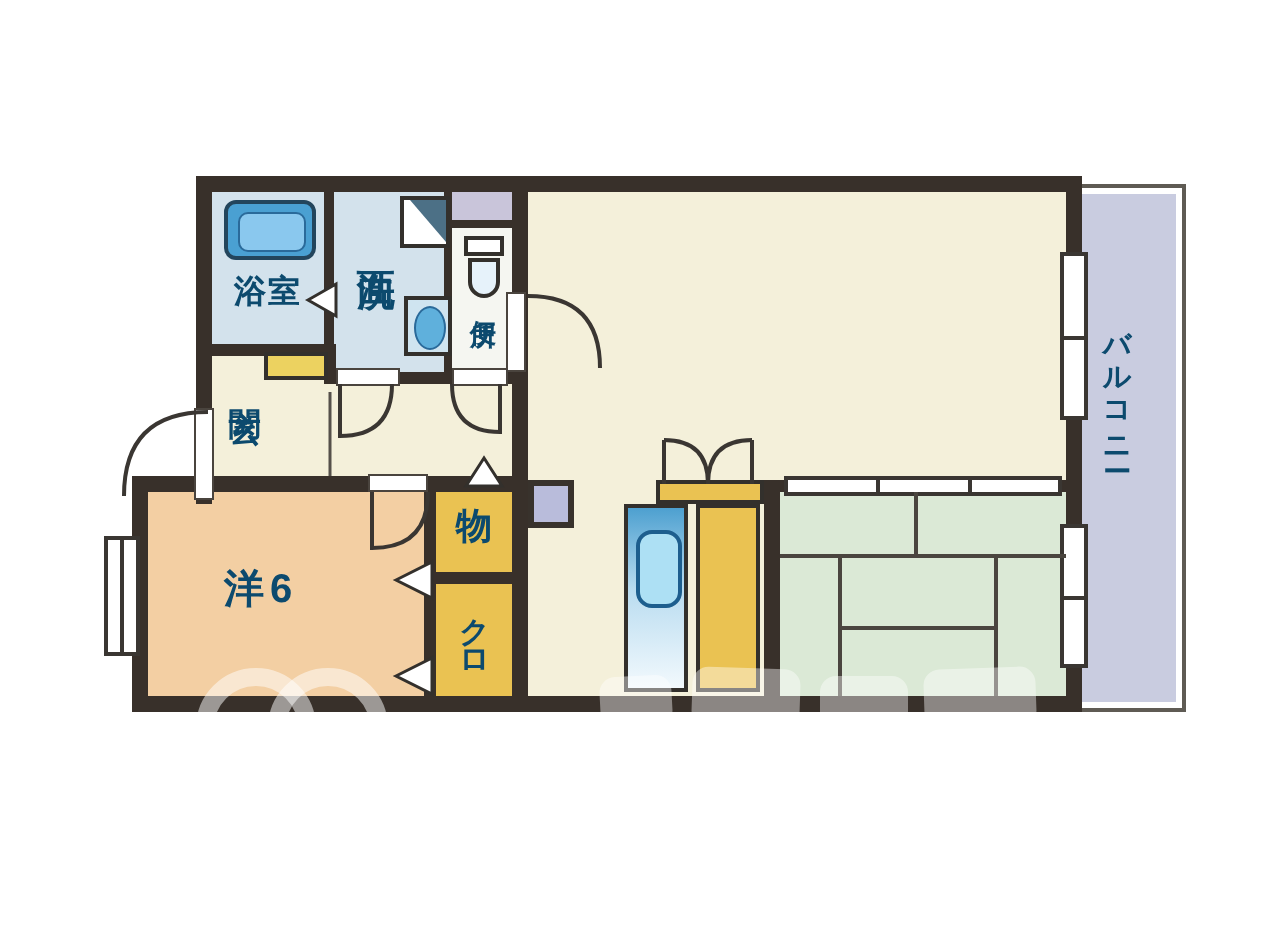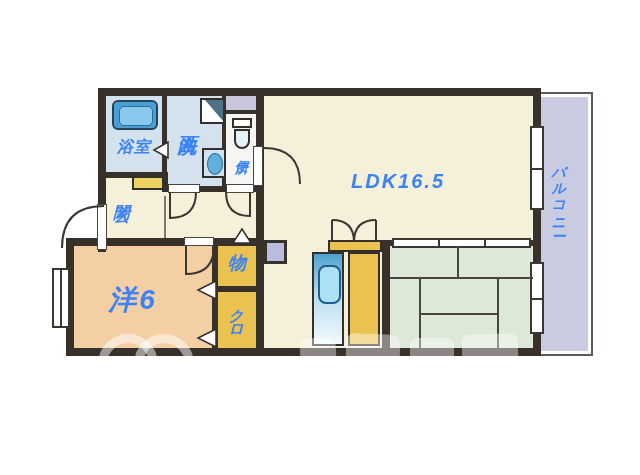--- a/index.html
+++ b/index.html
@@ -10,7 +10,7 @@
   .fx{position:absolute;box-sizing:border-box;z-index:3;}
   .gap{position:absolute;background:#ffffff;border:1px solid #4a443e;box-sizing:border-box;z-index:3;}
   svg.overlay{position:absolute;left:0;top:0;z-index:4;pointer-events:none;}
-  .lbl{position:absolute;z-index:5;color:#3b82f6;font-weight:700;line-height:1.15;font-style:italic;}
+  .lbl{position:absolute;z-index:5;color:#0c4a6e;font-weight:700;line-height:1.15;}
   .v{writing-mode:vertical-rl;text-orientation:upright;}
   .wm{position:absolute;z-index:6;pointer-events:none;}
   .wm-ring{position:absolute;border:9px solid rgba(255,255,255,0.5);border-radius:50%;}

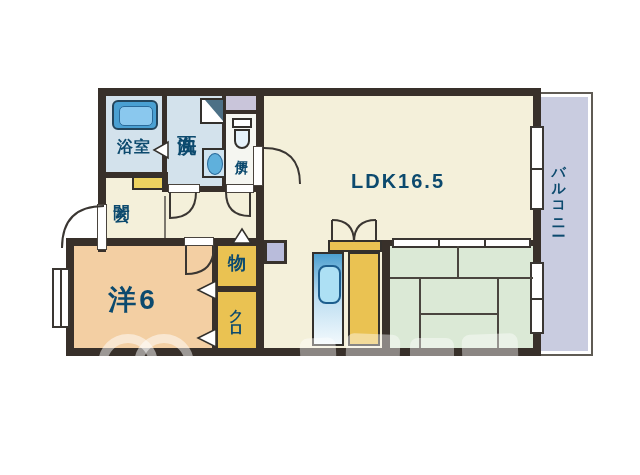--- a/index.html
+++ b/index.html
@@ -121,7 +121,6 @@
   <div class="lbl v" style="left:176px;top:120px;height:76px;font-size:19px;">洗面</div>
   <div class="lbl v" style="left:233px;top:150px;height:52px;font-size:13px;">便所</div>
   <div class="lbl v" style="left:112px;top:192px;height:50px;font-size:16px;">玄関</div>
-  <div class="lbl" style="left:330px;top:170px;width:136px;font-size:20px;letter-spacing:2px;text-align:center;">LDK16.5</div>
   <div class="lbl" style="left:100px;top:284px;width:66px;font-size:28px;letter-spacing:3px;text-align:center;">洋6</div>
   <div class="lbl" style="left:222px;top:253px;width:30px;font-size:18px;text-align:center;">物</div>
   <div class="lbl v" style="left:228px;top:298px;height:46px;font-size:15px;">クロ</div>

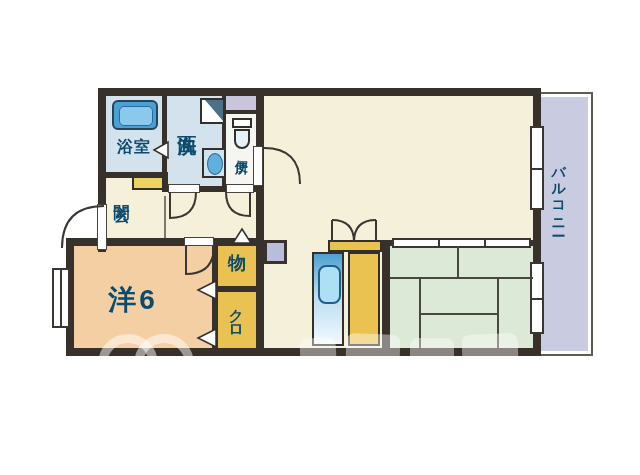--- a/index.html
+++ b/index.html
@@ -121,7 +121,7 @@
   <div class="lbl v" style="left:176px;top:120px;height:76px;font-size:19px;">洗面</div>
   <div class="lbl v" style="left:233px;top:150px;height:52px;font-size:13px;">便所</div>
   <div class="lbl v" style="left:112px;top:192px;height:50px;font-size:16px;">玄関</div>
-  <div class="lbl" style="left:100px;top:284px;width:66px;font-size:28px;letter-spacing:3px;text-align:center;">洋6</div>
+  <div class="lbl" style="left:112px;top:284px;width:66px;font-size:20px;letter-spacing:3px;text-align:left;">洋6</div>
   <div class="lbl" style="left:222px;top:253px;width:30px;font-size:18px;text-align:center;">物</div>
   <div class="lbl v" style="left:228px;top:298px;height:46px;font-size:15px;">クロ</div>
   <div class="lbl v" style="left:551px;top:156px;height:150px;font-size:14px;letter-spacing:2px;">バルコニー</div>

